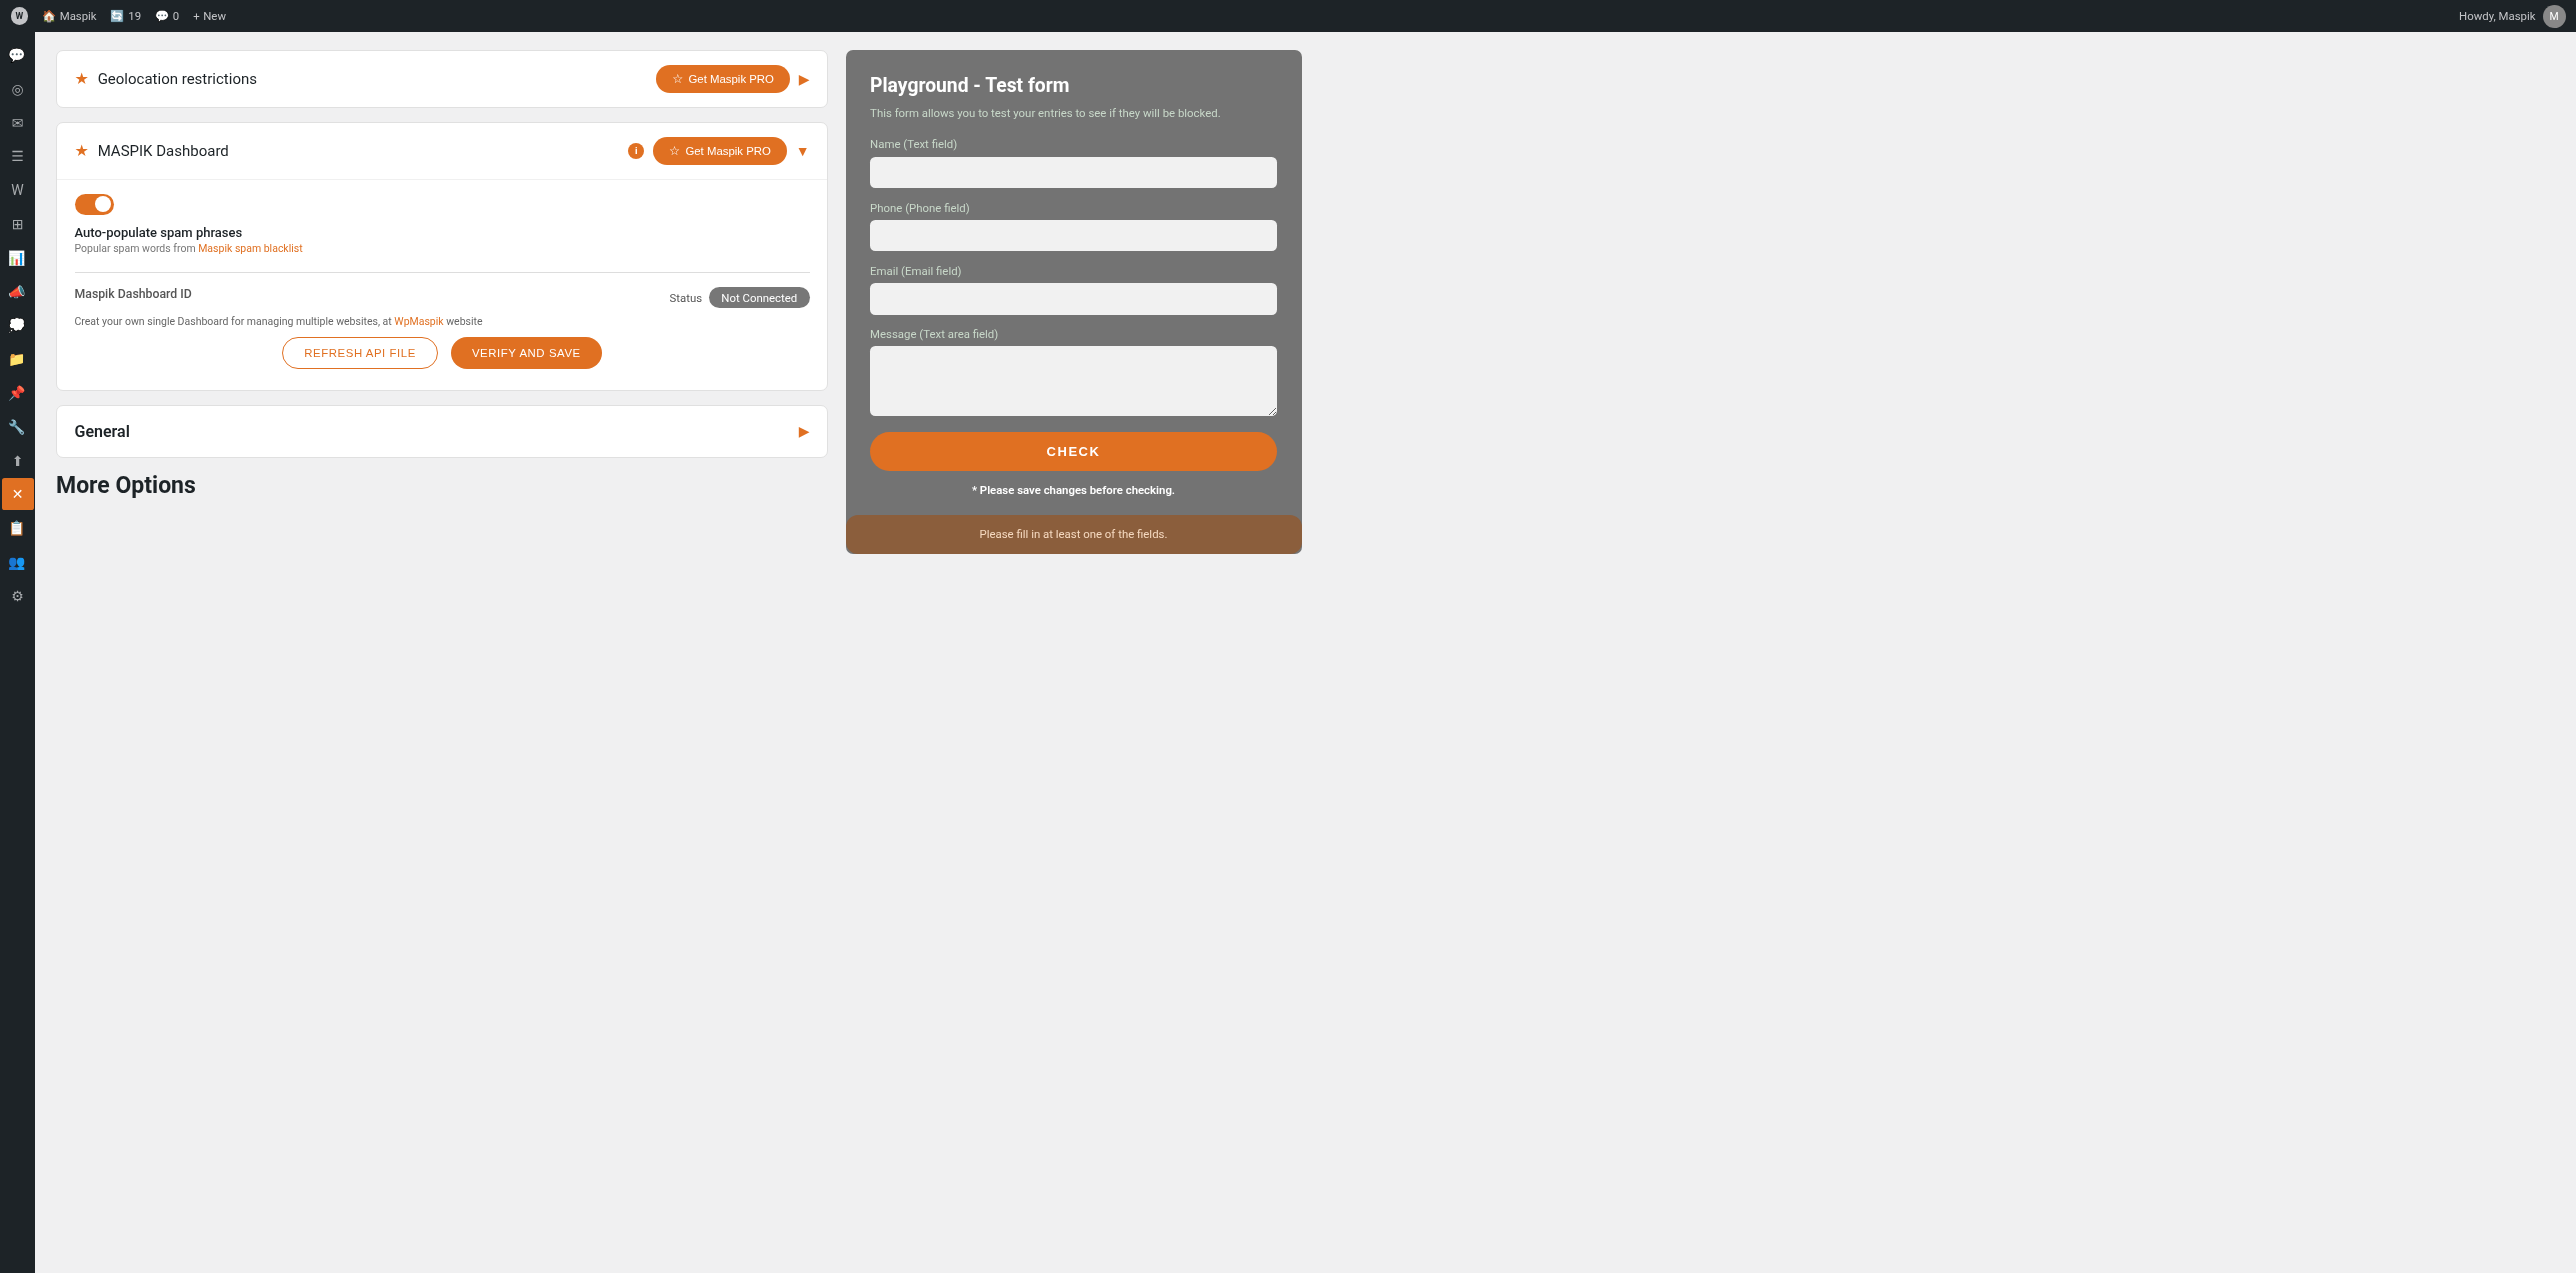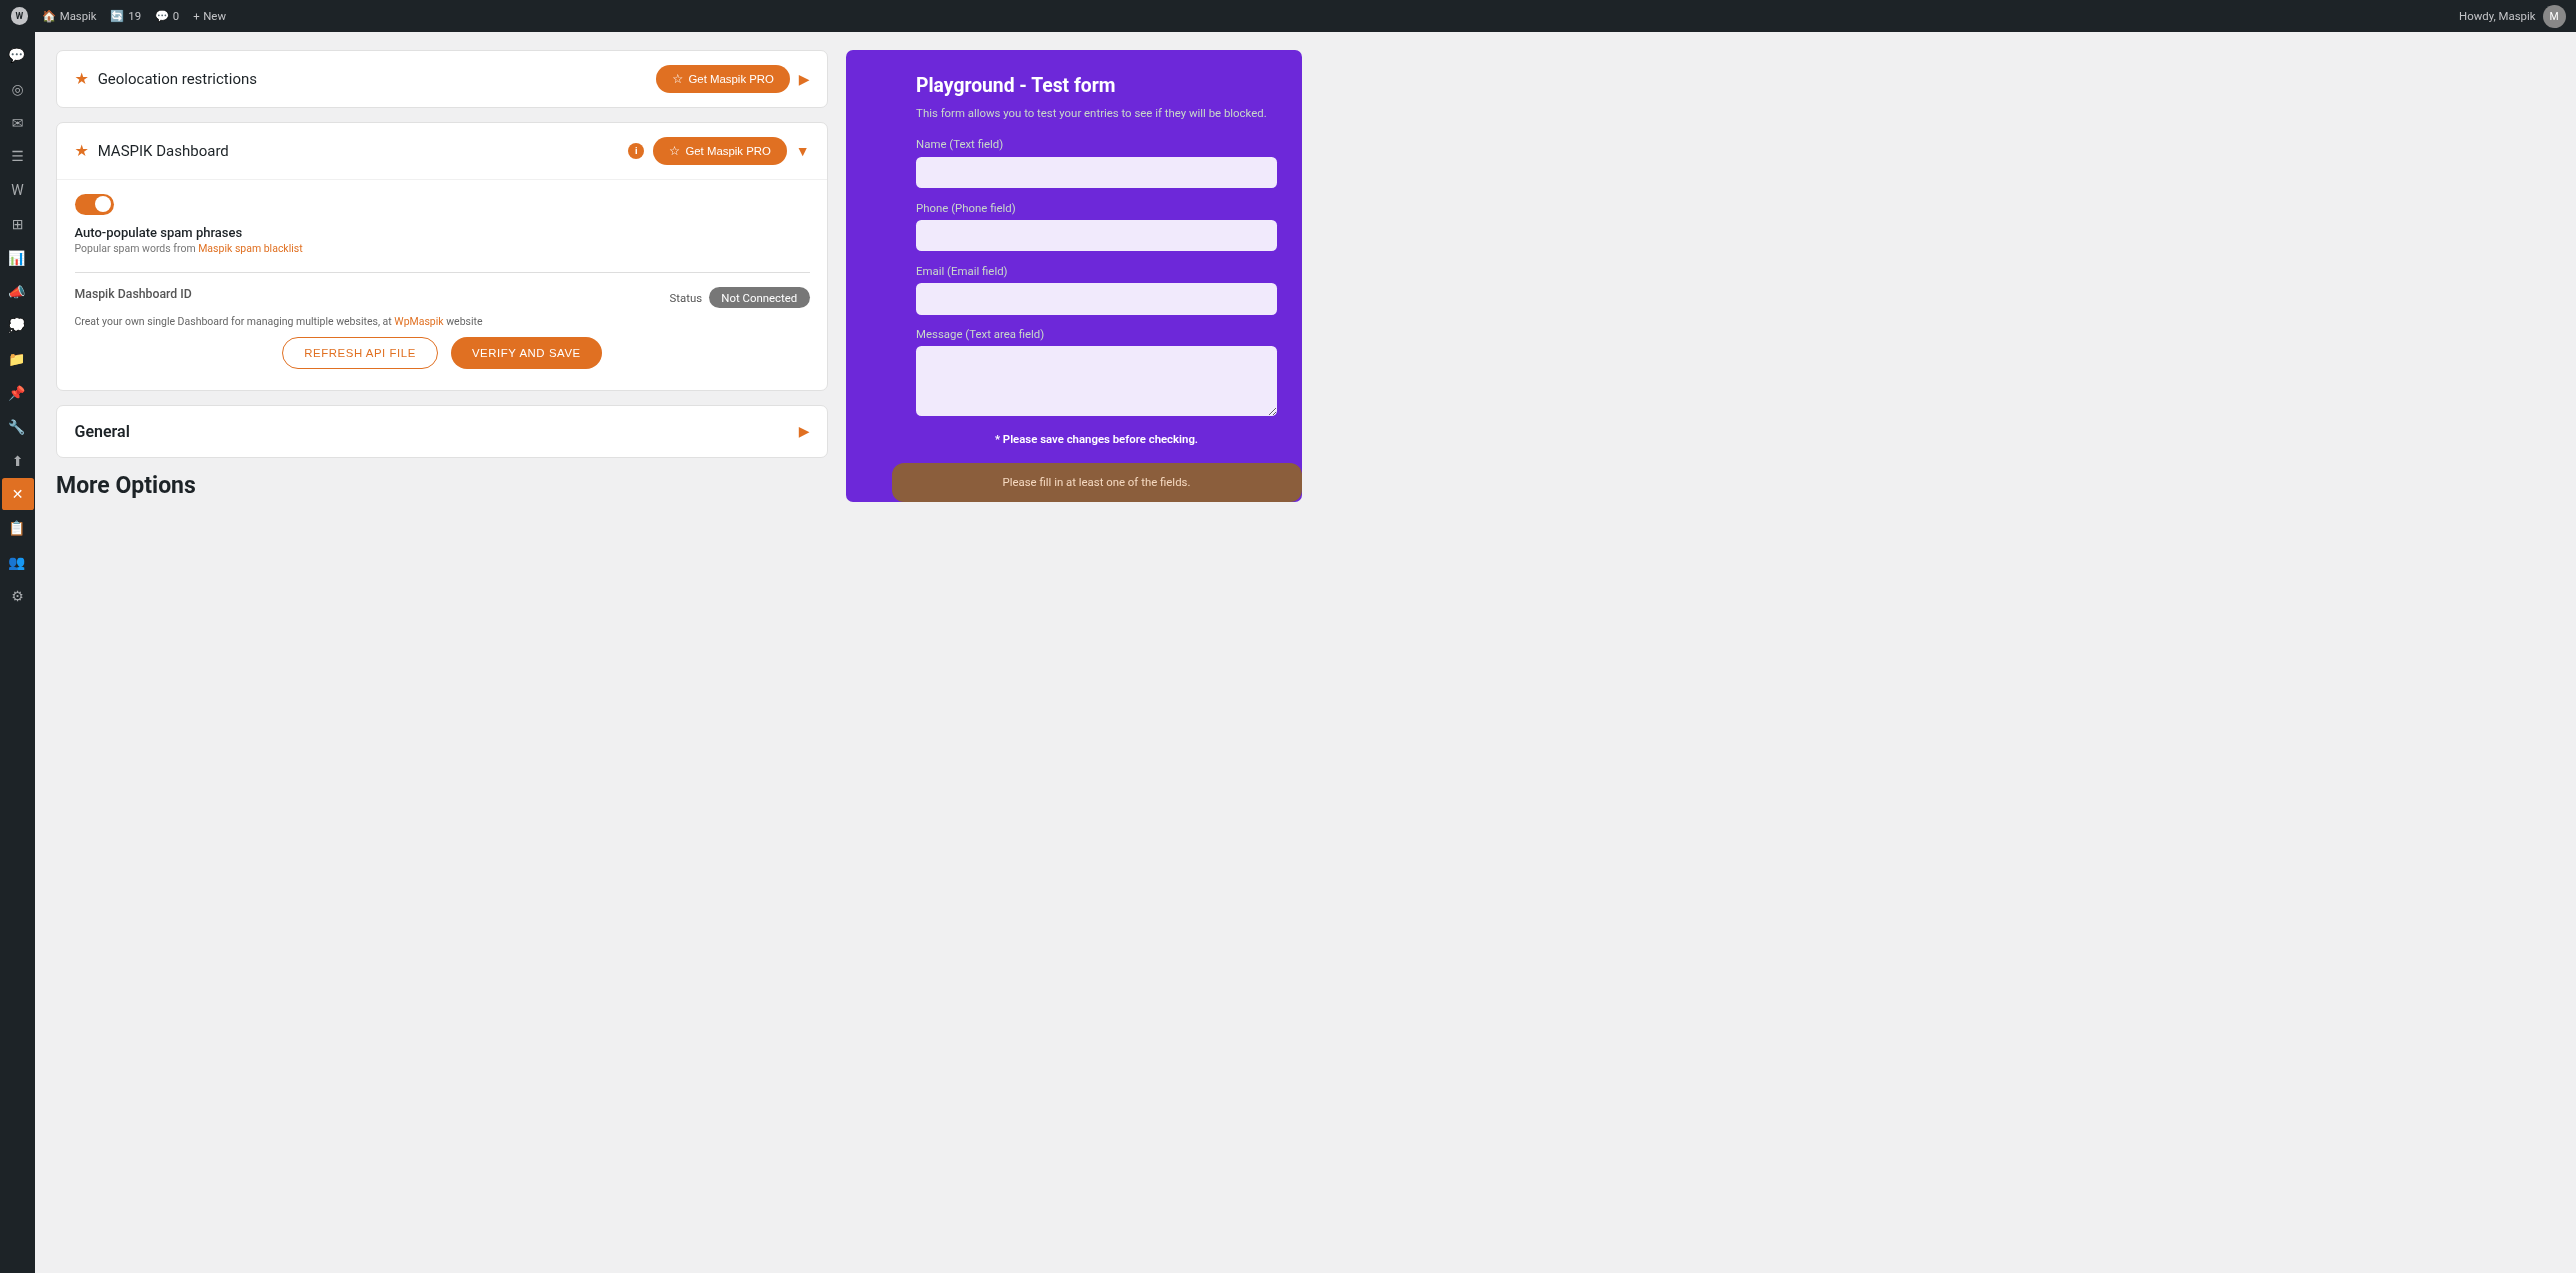--- a/index.html
+++ b/index.html
@@ -272,10 +272,9 @@
     }
 
     .playground-card {
-      background: #6d28d9;
+      background: #737373;
       border-radius: 7px;
       overflow: hidden;
-      padding-left: 46px;
     }
 
     .playground-body {

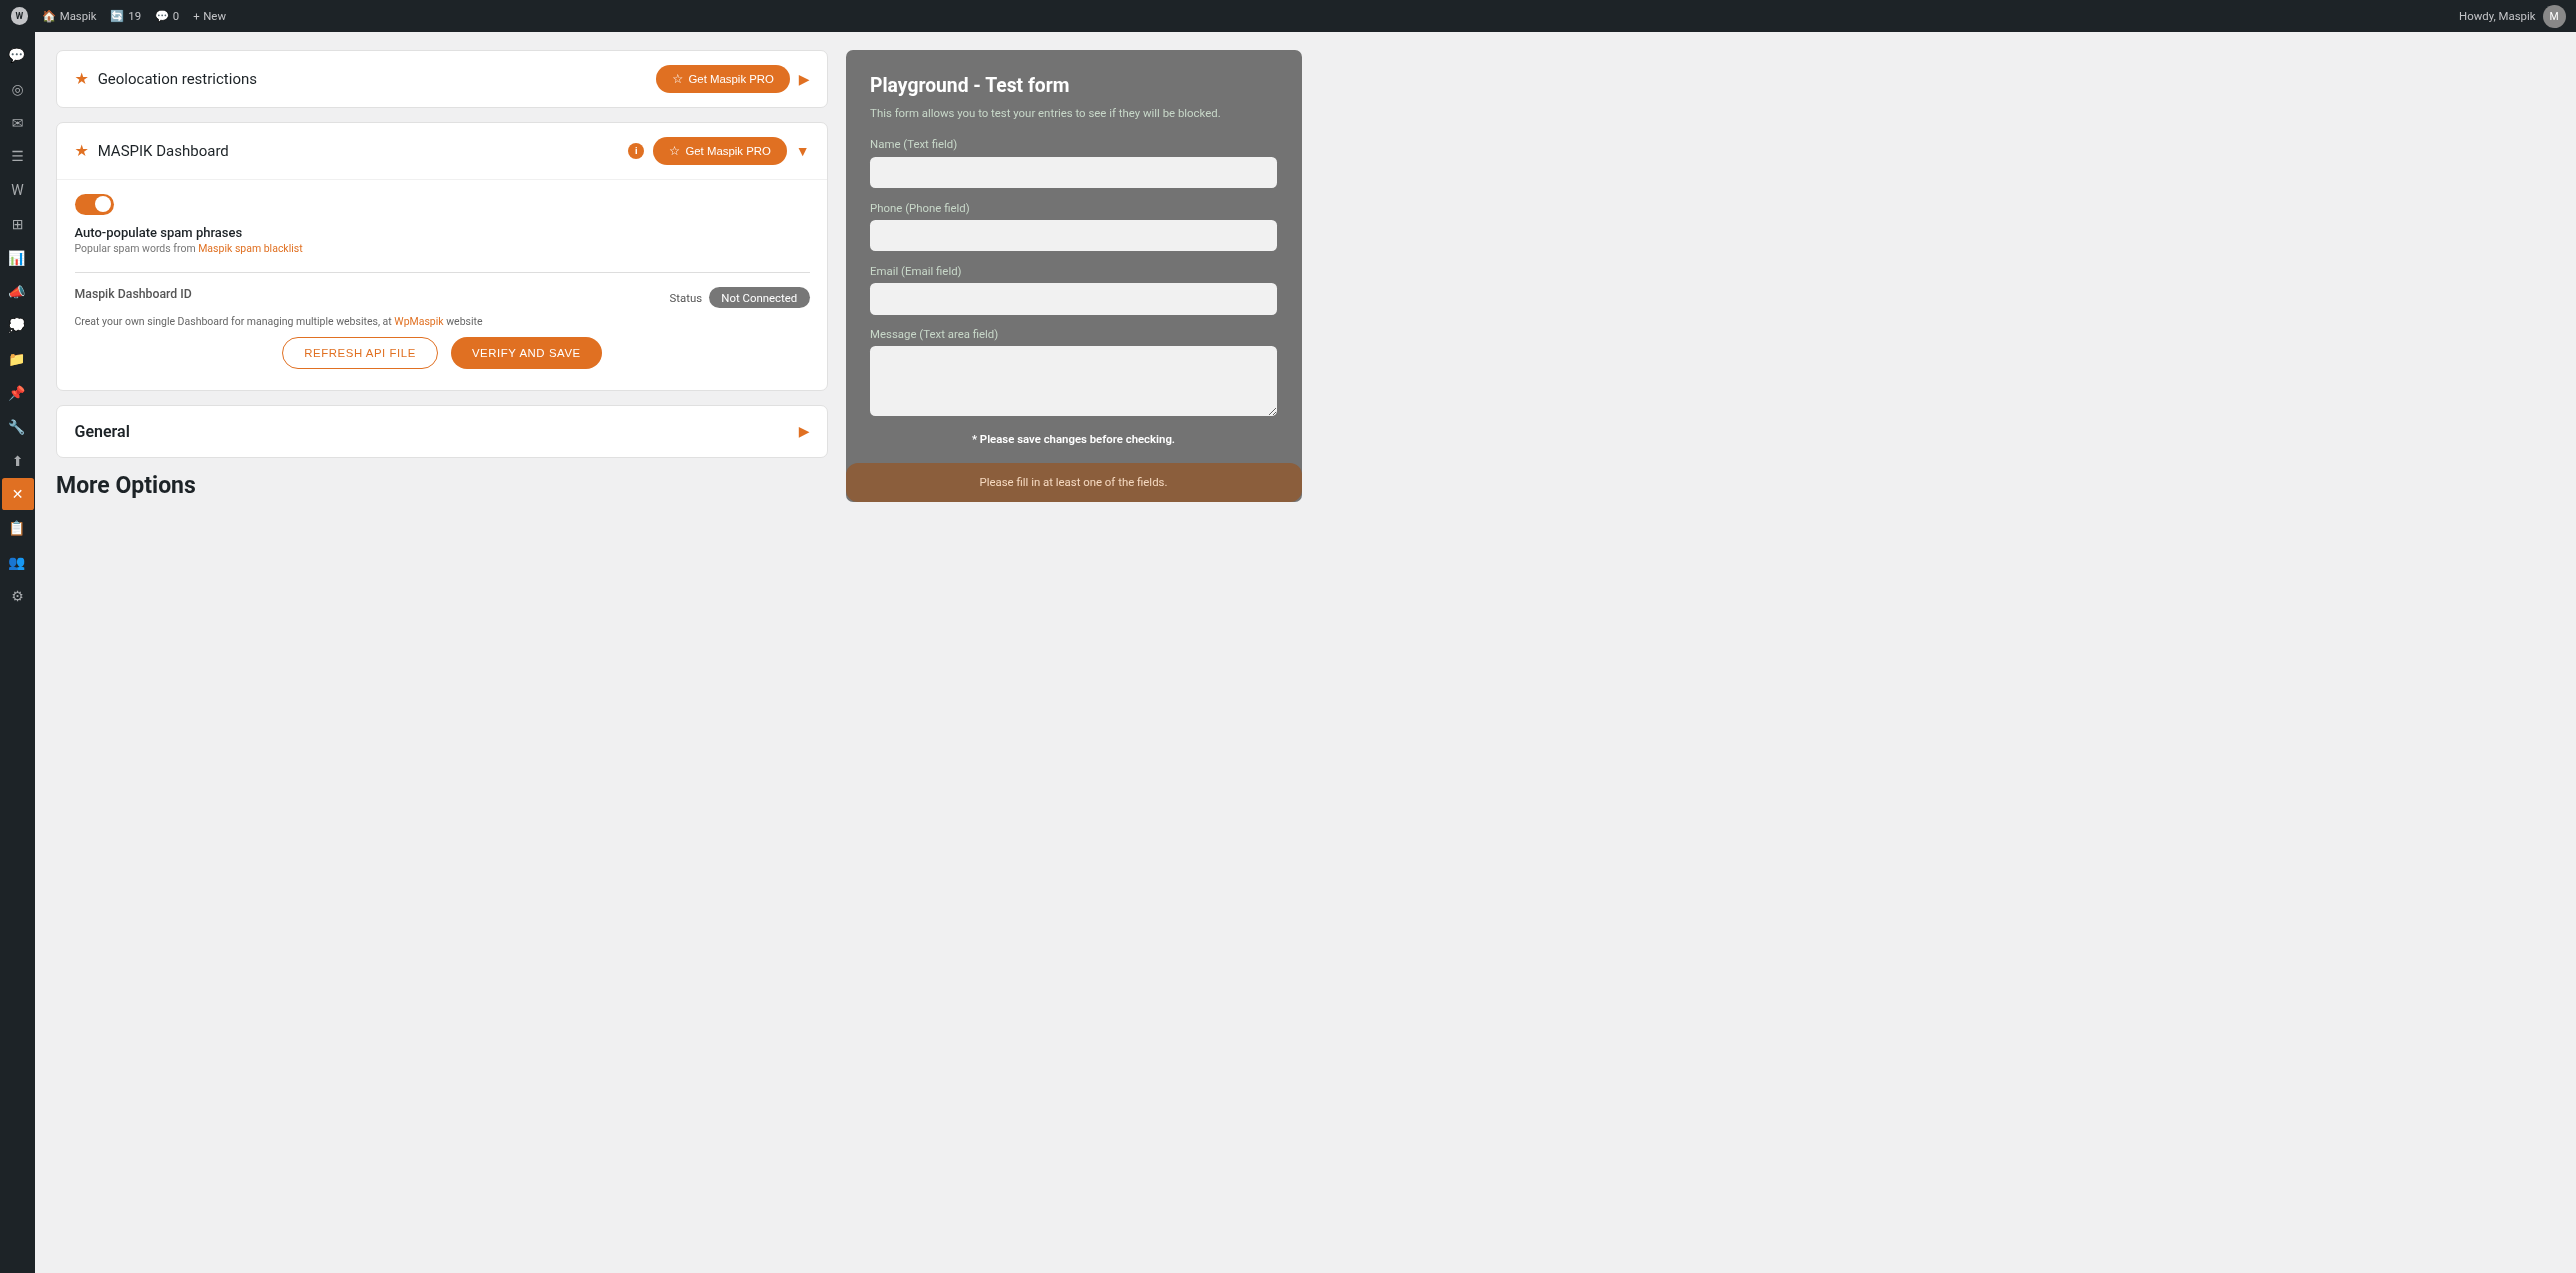--- a/index.html
+++ b/index.html
@@ -532,6 +532,7 @@
           <textarea class="form-textarea" style=""></textarea>
         </div>
 
+        <button class="check-button">CHECK</button>
 
         <p class="playground-note">* Please save changes before checking.</p>
       </div>

